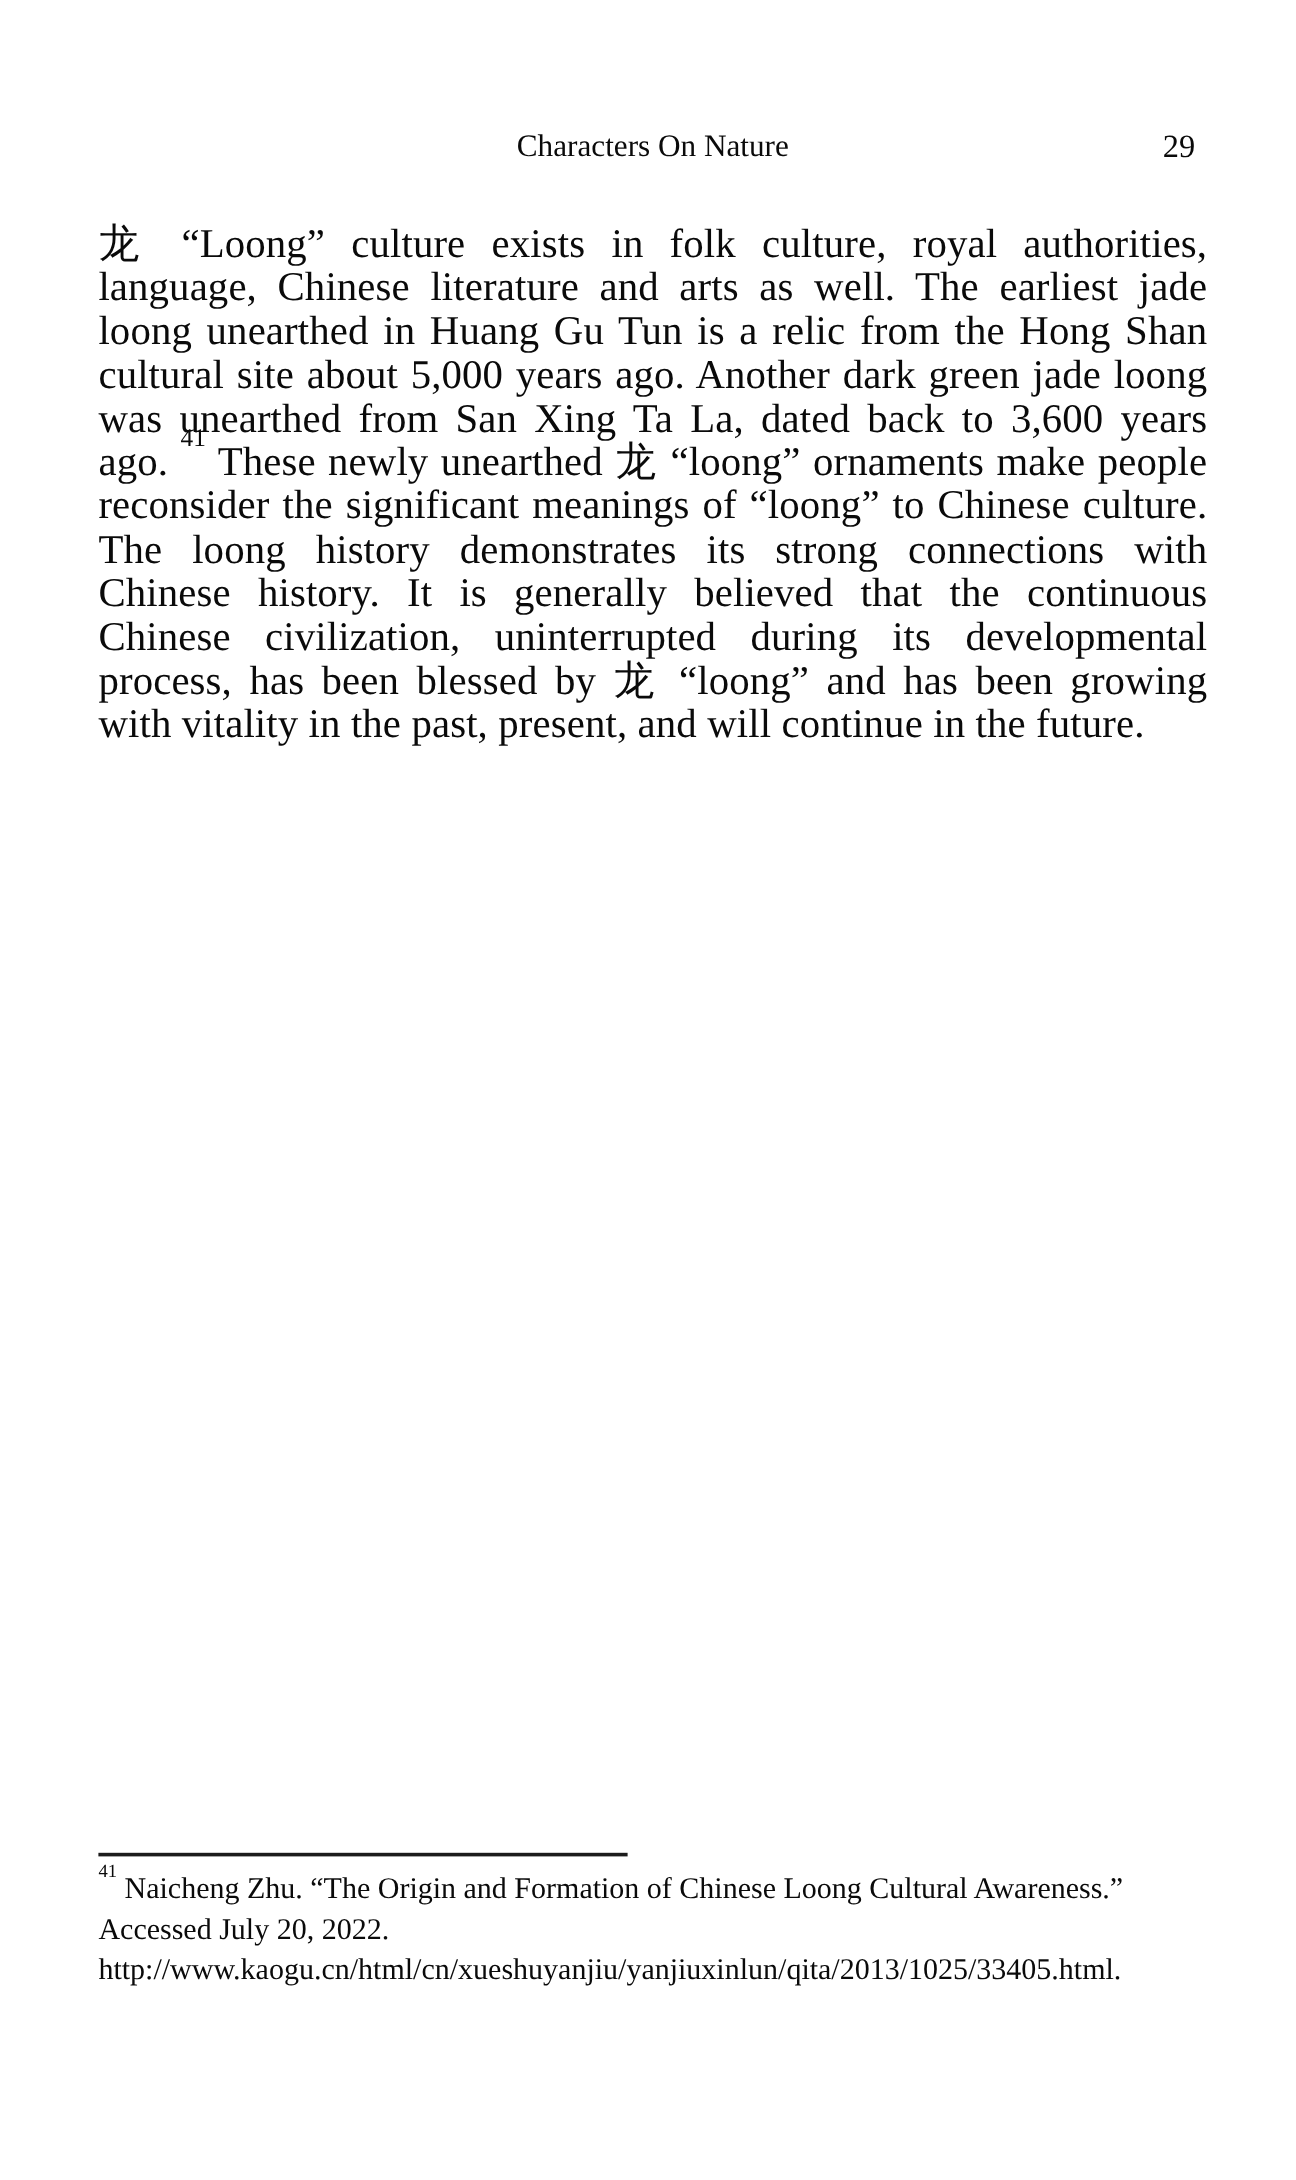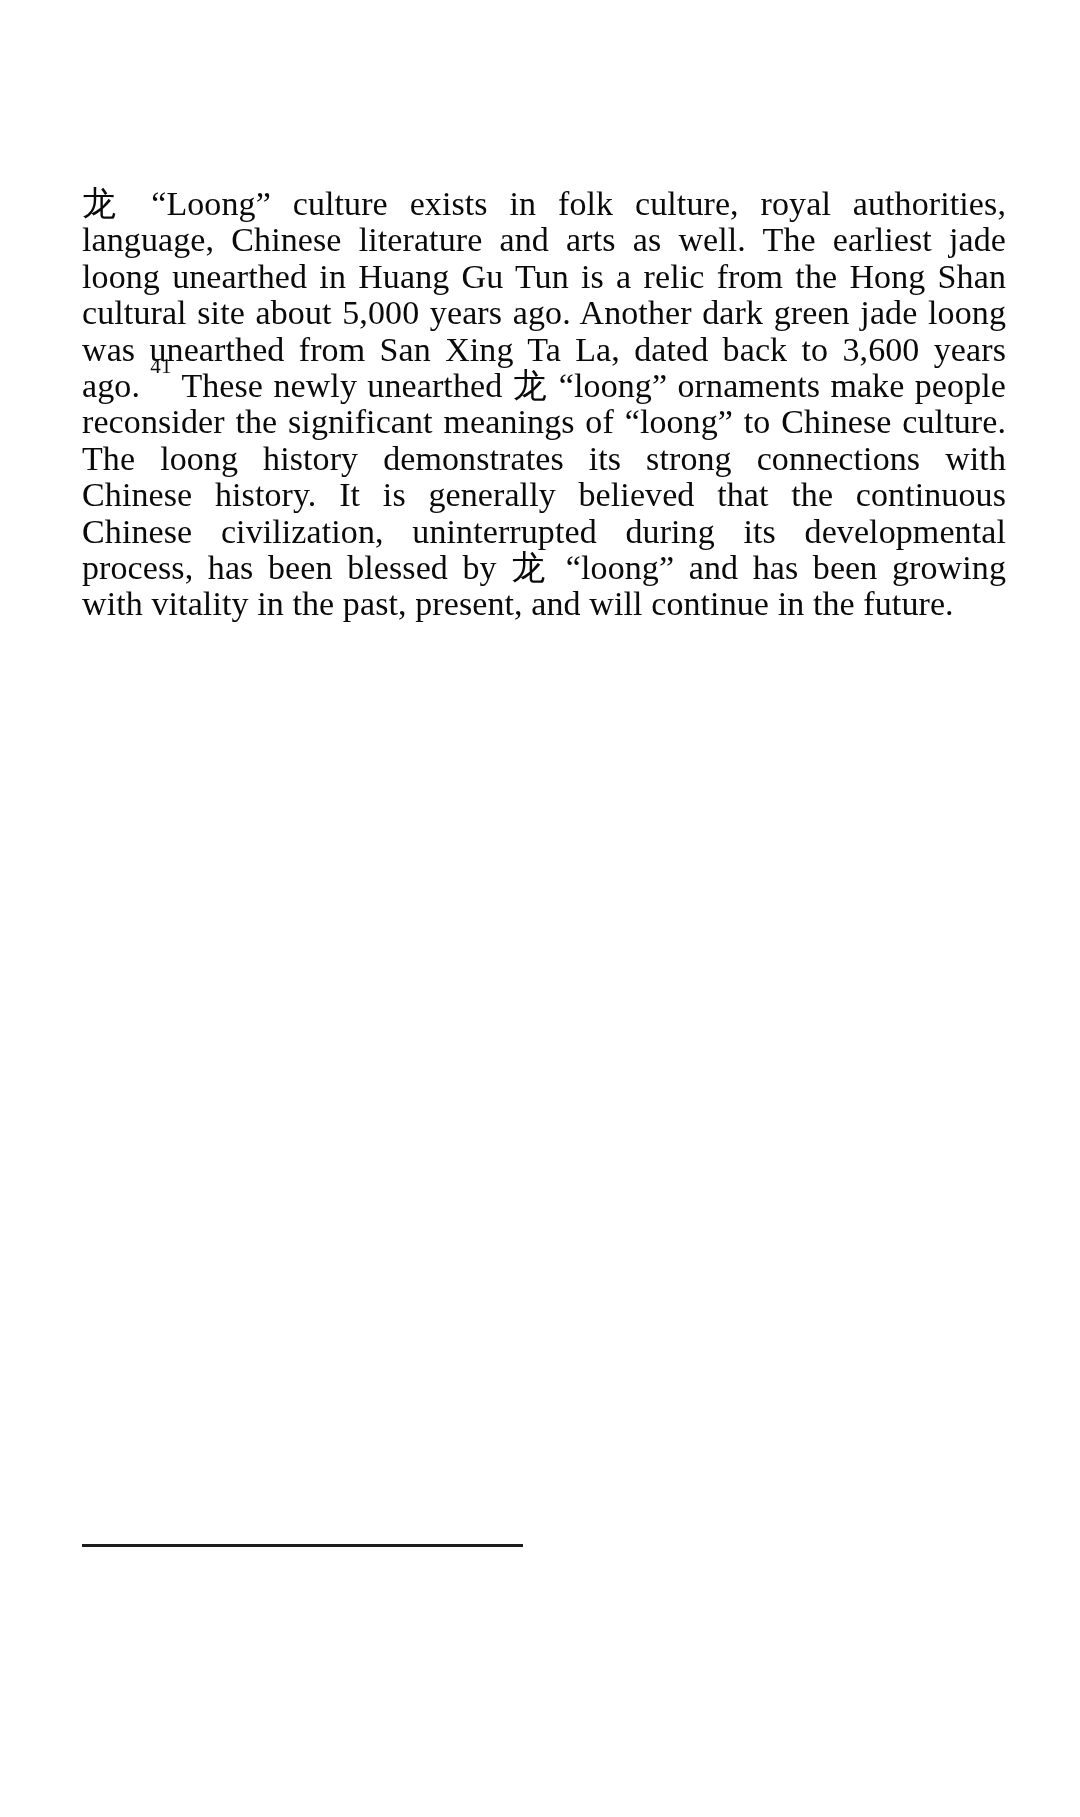--- a/index.html
+++ b/index.html
@@ -78,6 +78,10 @@
 
 <div class="page">
 
+  <div class="page-header">
+    <span class="running-head">Characters On Nature</span>
+    <span class="page-number">29</span>
+  </div>
 
   <p class="body-text"><span>龙 “Loong” culture exists in folk culture, royal authorities, language, Chinese literature and arts as well. The earliest jade loong unearthed in Huang Gu Tun is a relic from the Hong Shan cultural site about 5,000 years ago. Another dark green jade loong was unearthed from San Xing Ta La, dated back to 3,600 years ago.</span> <sup class="note-ref">41</sup> <span>These newly unearthed 龙 “loong” ornaments make people reconsider the significant meanings of “loong” to Chinese culture. The loong history demonstrates its strong connections with Chinese history. It is generally believed that the continuous Chinese civilization, uninterrupted during its developmental process, has been blessed by 龙 “loong” and has been growing with vitality in the past, present, and will continue in the future.</span></p>
 

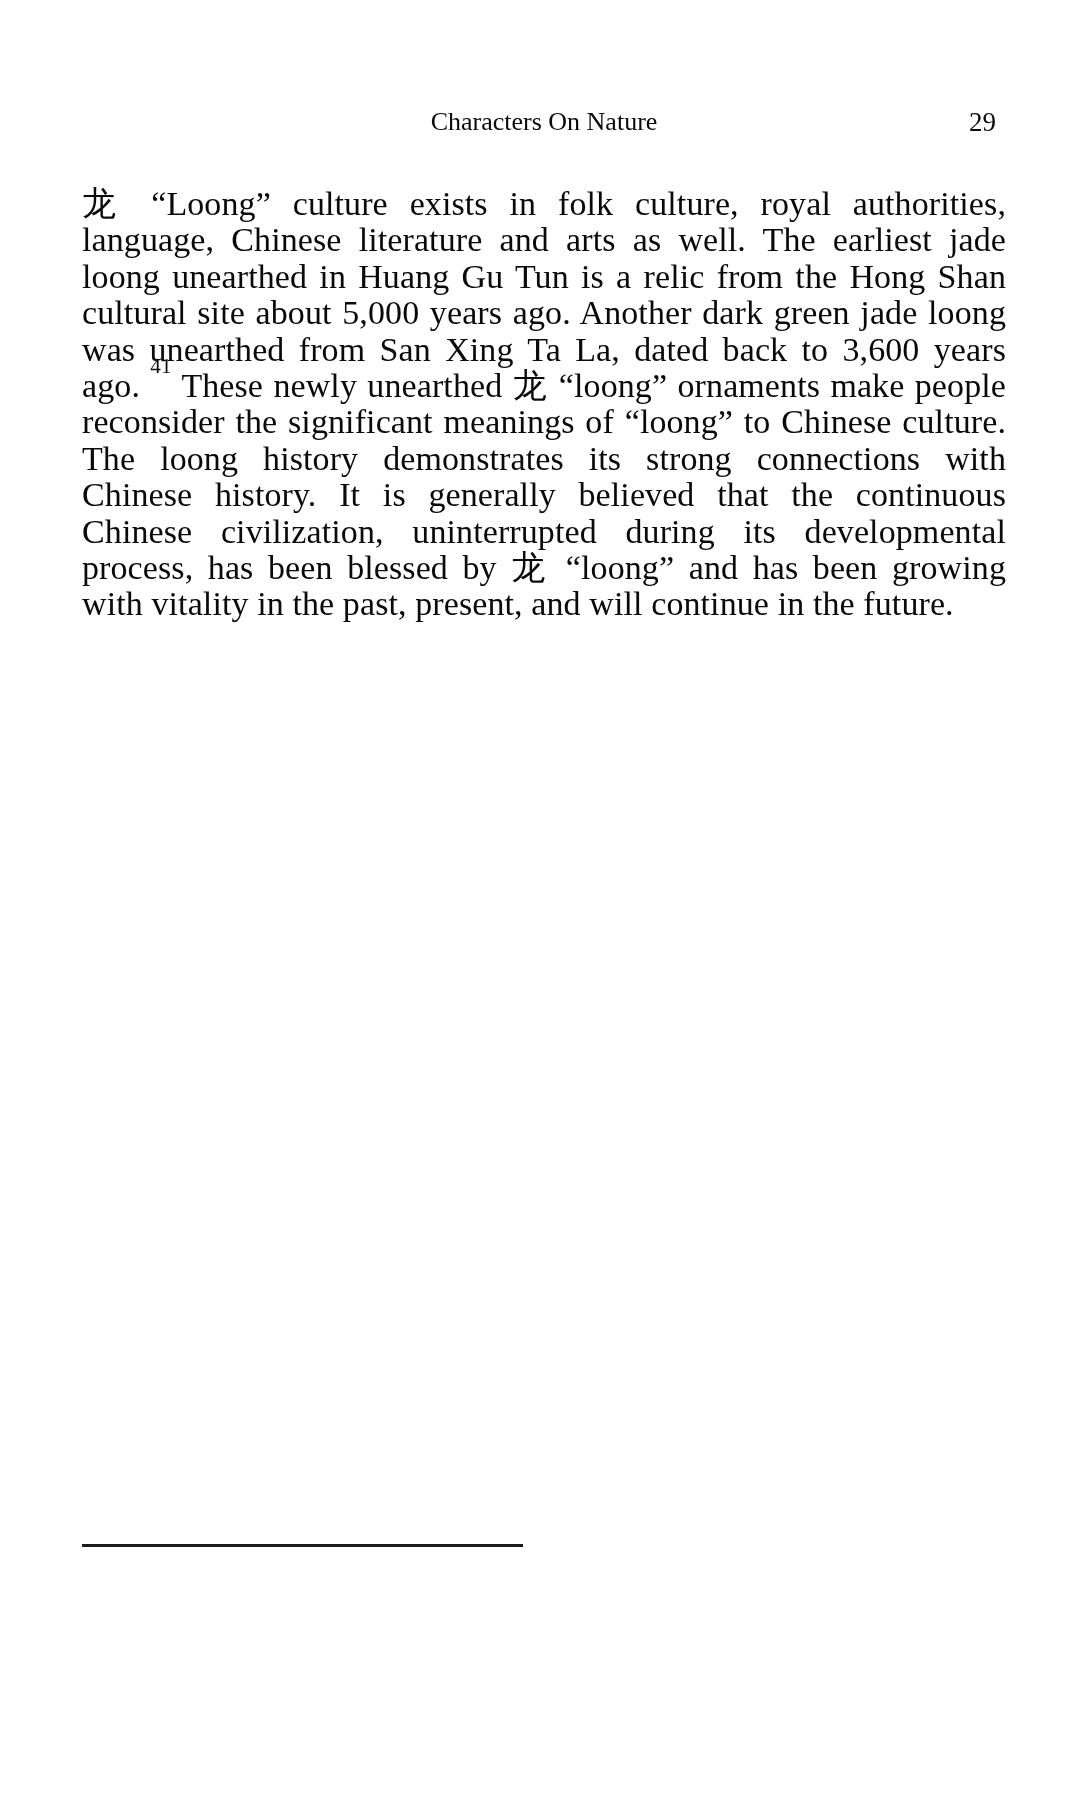--- a/index.html
+++ b/index.html
@@ -87,6 +87,7 @@
 
   <div class="footnote-area">
     <div class="footnote-separator"></div>
+    <p class="footnote-text"><sup class="note-ref">41</sup> <span>Naicheng Zhu. “The Origin and Formation of Chinese Loong Cultural Awareness.”</span><br><span>Accessed July 20, 2022.</span><br><span class="footnote-url">http://www.kaogu.cn/html/cn/xueshuyanjiu/yanjiuxinlun/qita/2013/1025/33405.html.</span></p>
   </div>
 
 </div>

